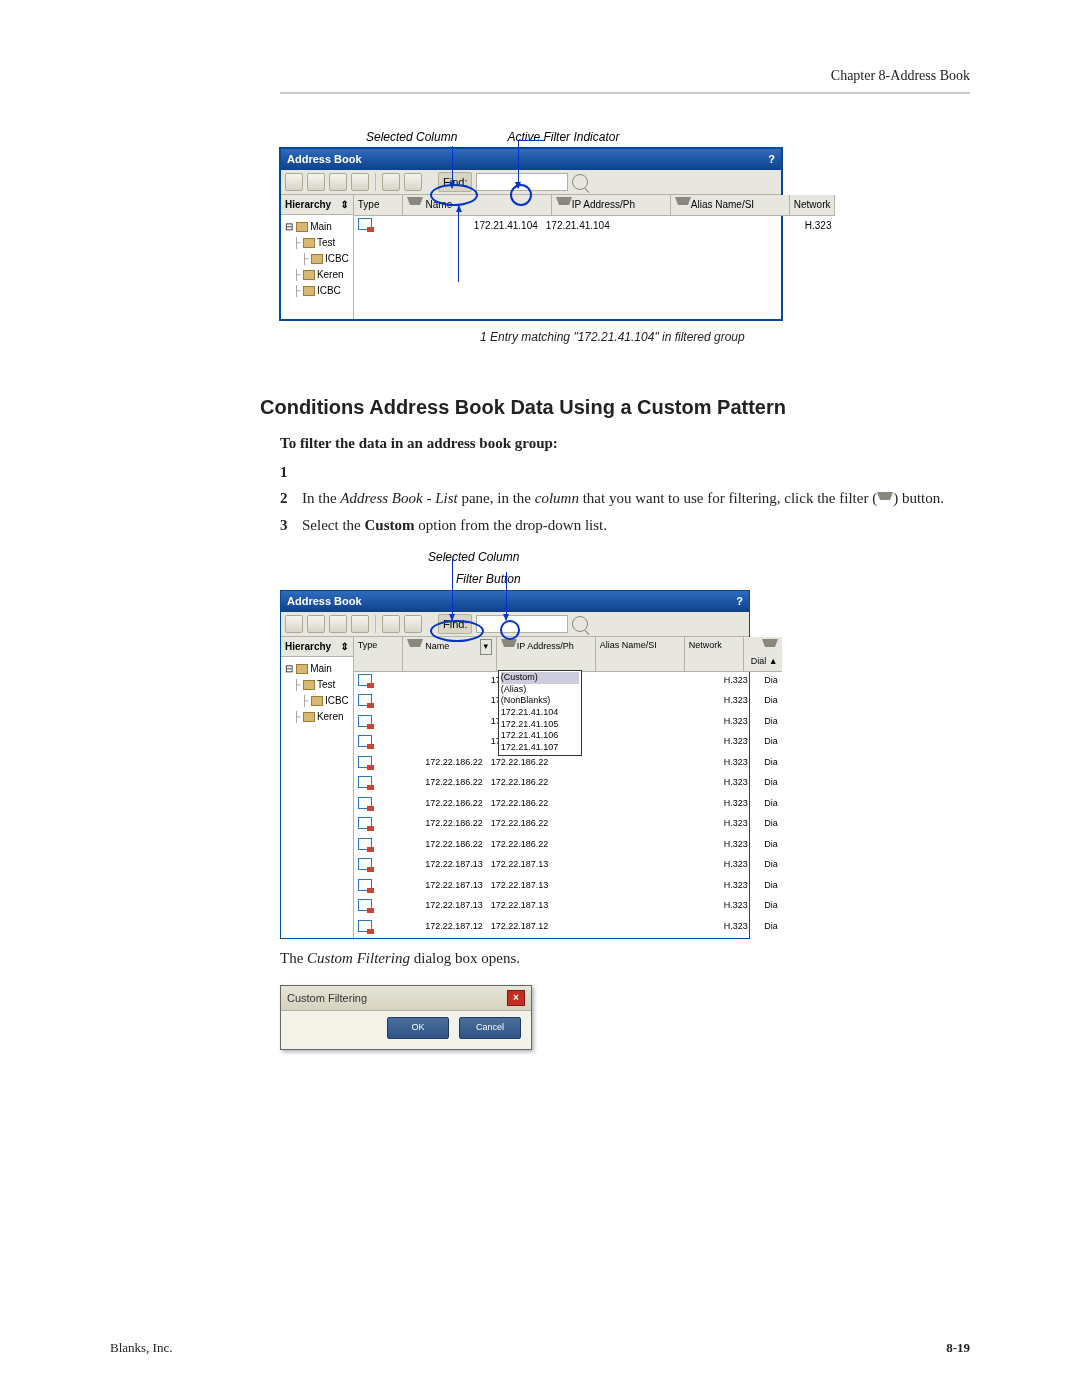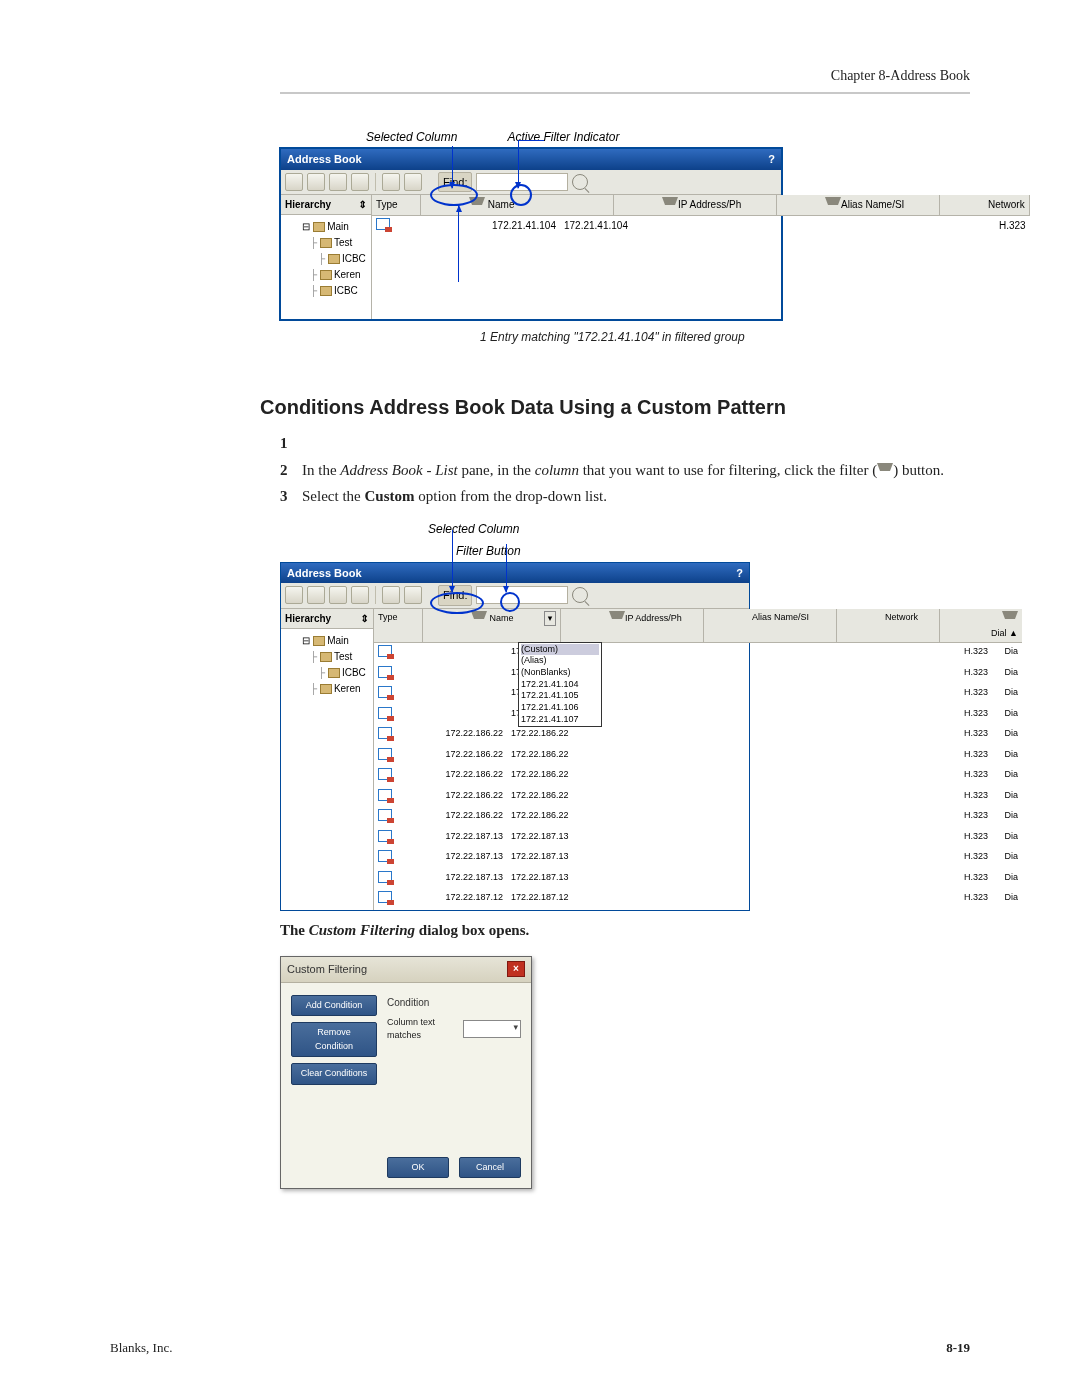--- a/index.html
+++ b/index.html
@@ -30,7 +30,7 @@
   .tree-child:before { content:"├ "; color:#888; }
   .tree-ico { display:inline-block; width:10px; height:8px; background:#d6b874; border:1px solid #9a7c33; margin-right:2px; vertical-align:middle; }
   .sc-list { flex:1; font-size:10px; }
-  .list-head { display:flex; background:#e7e7e0; border-bottom:1px solid #b5b3a9;gap:44px; }
+  .list-head { display:flex; background:#e7e7e0; border-bottom:1px solid #b5b3a9; }
   .list-head .cell { padding:2px 4px; border-right:1px solid #b5b3a9; }
   .list-head .type { width:40px; }
   .list-head .name { width:140px; position:relative; }

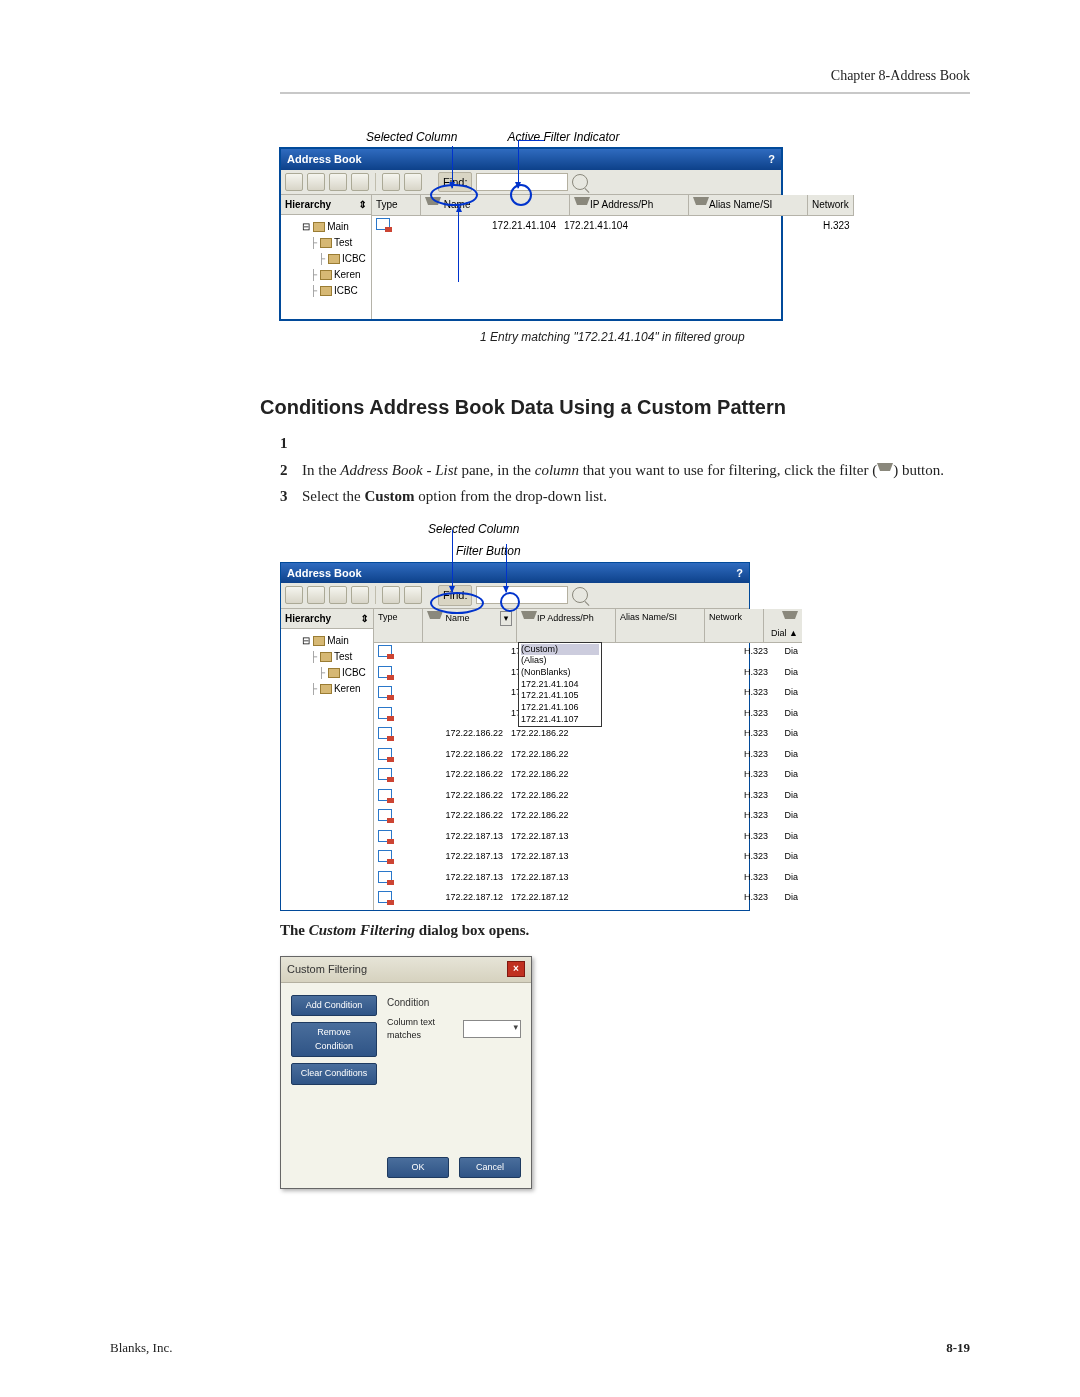--- a/index.html
+++ b/index.html
@@ -24,7 +24,7 @@
   .sc-body { display:flex; }
   .sc-nav { width:90px; border-right:1px solid #b5b3a9; font-size:10px; }
   .sc-col-head { background:#e7e7e0; border-bottom:1px solid #b5b3a9; padding:2px 4px; display:flex; justify-content:space-between; font-weight:700; }
-  .tree { padding:4px 21px 20px; line-height:1.6; }
+  .tree { padding:4px 4px 20px; line-height:1.6; }
   .tree-node { white-space:nowrap; }
   .tree-root:before { content:"⊟ "; }
   .tree-child:before { content:"├ "; color:#888; }

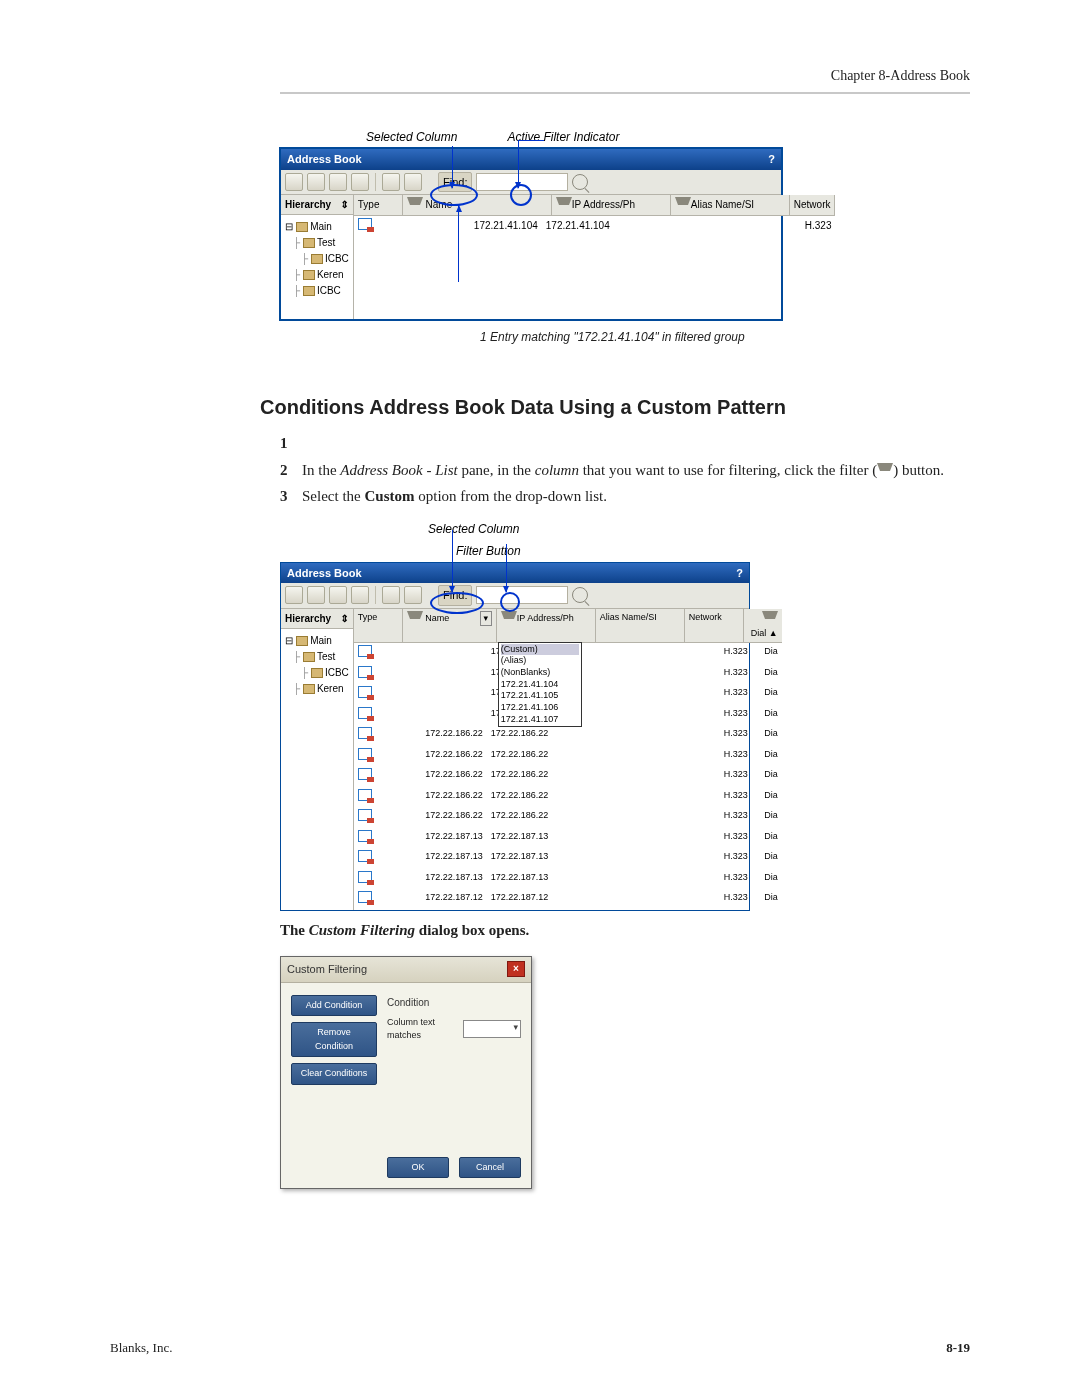--- a/index.html
+++ b/index.html
@@ -172,6 +172,7 @@
   <div class="caption-sm">1 Entry matching "172.21.41.104" in filtered group</div>
 
   <h2>Conditions Address Book Data Using a Custom Pattern</h2>
+  <p class="procintro">To filter the data in an address book group:</p>
   <ol>
     <li>
         <span class="num">1</span>

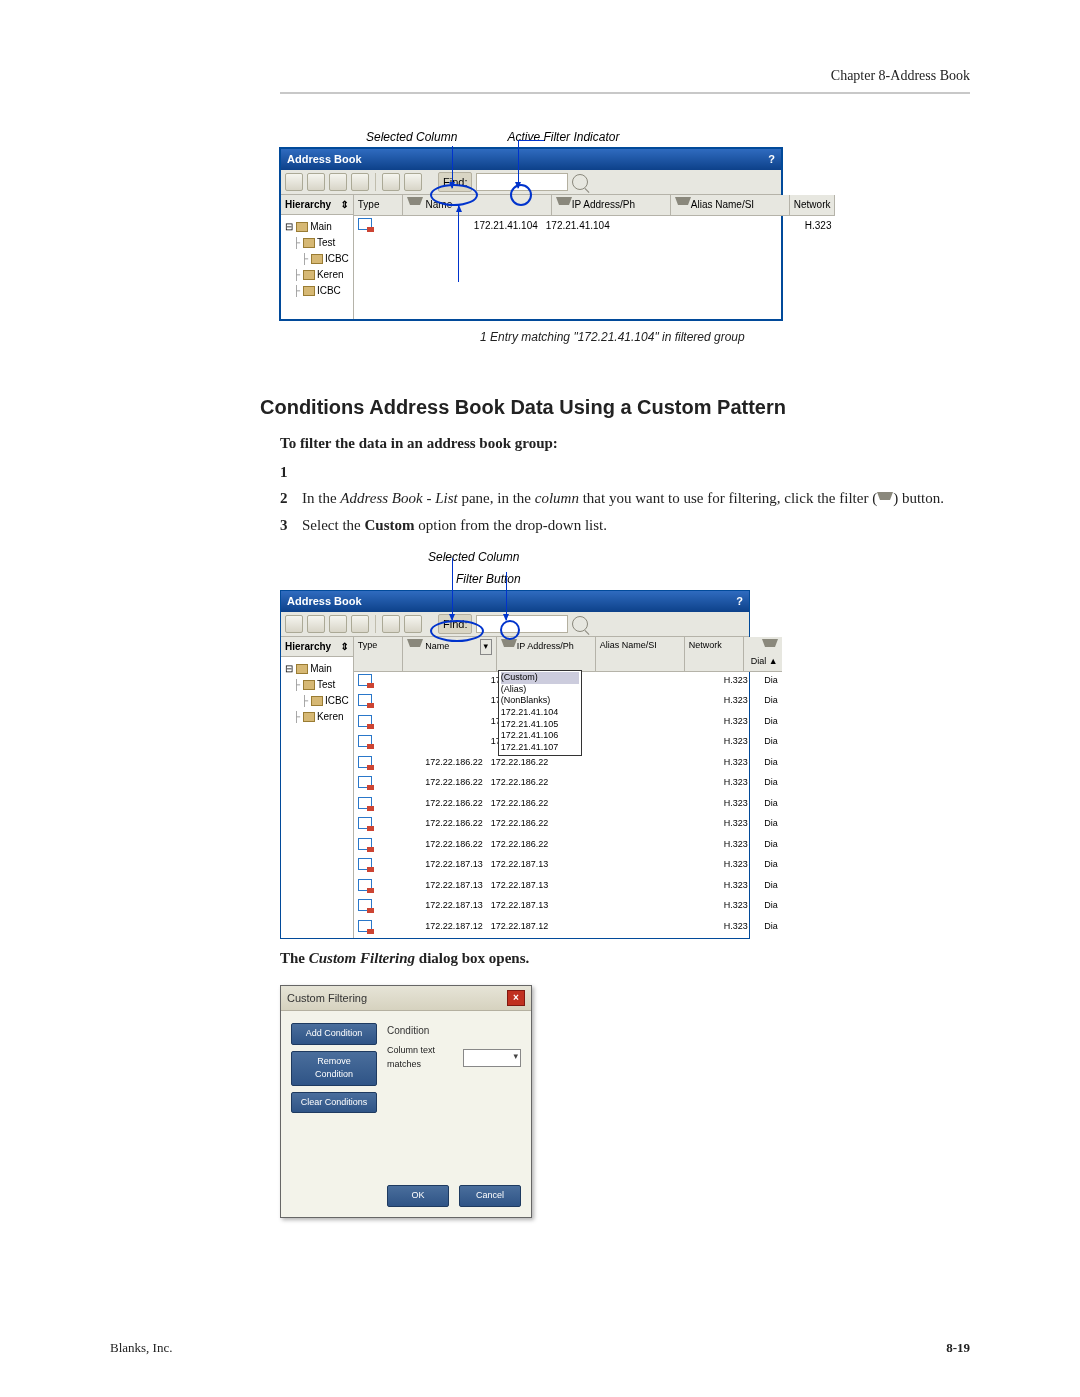--- a/index.html
+++ b/index.html
@@ -357,7 +357,7 @@
     <div class="circle" style="left:220px; top:30px; width:16px; height:16px;"></div>
   </div>
 
-  <p style="margin-top:8px;font-weight:bold;">
+  <p style="margin-top:8px;">
     <span>The </span><span class="italic">Custom Filtering</span><span> dialog box opens.</span>
   </p>
 

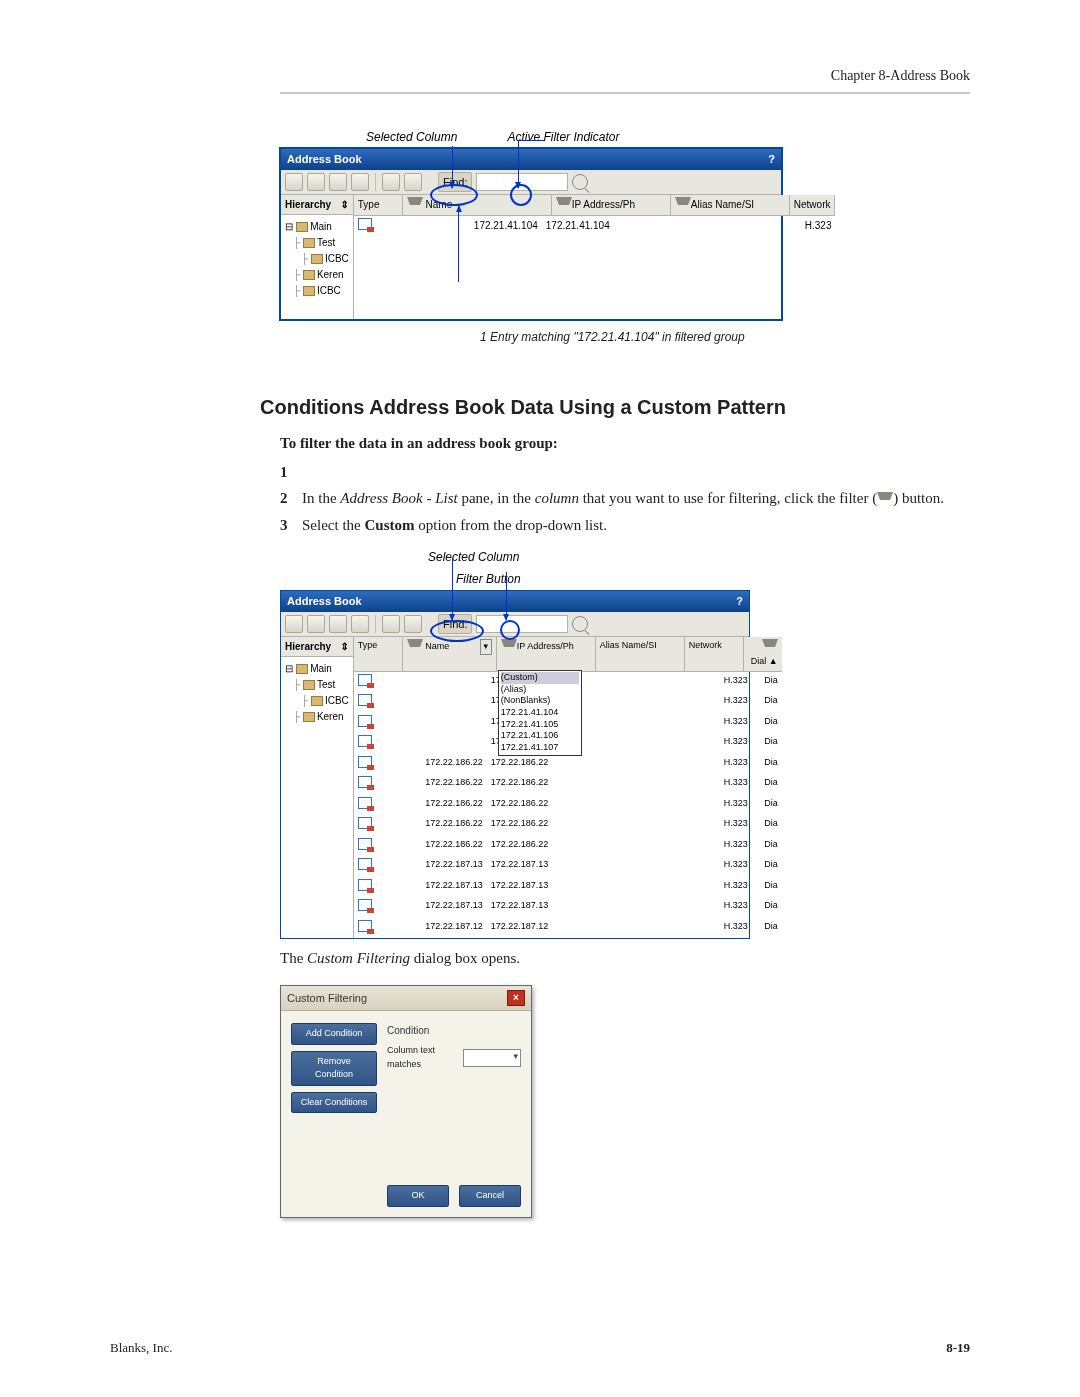--- a/index.html
+++ b/index.html
@@ -366,20 +366,6 @@
       <span>Custom Filtering</span>
       <span class="dlg-x">×</span>
     </div>
-    <div class="dlg-body">
-      <div class="dlg-btncol">
-        <div class="dlg-btn">Add Condition</div>
-        <div class="dlg-btn">Remove Condition</div>
-        <div class="dlg-btn">Clear Conditions</div>
-      </div>
-      <div class="dlg-cond">
-        <div class="dlg-cond-lbl">Condition</div>
-        <div class="dlg-inline">
-          <span style="font-size:9px;">Column text matches</span>
-          <span class="dlg-sel"></span>
-        </div>
-      </div>
-    </div>
     <div class="dlg-foot">
       <div class="dlg-btn">OK</div>
       <div class="dlg-btn">Cancel</div>

